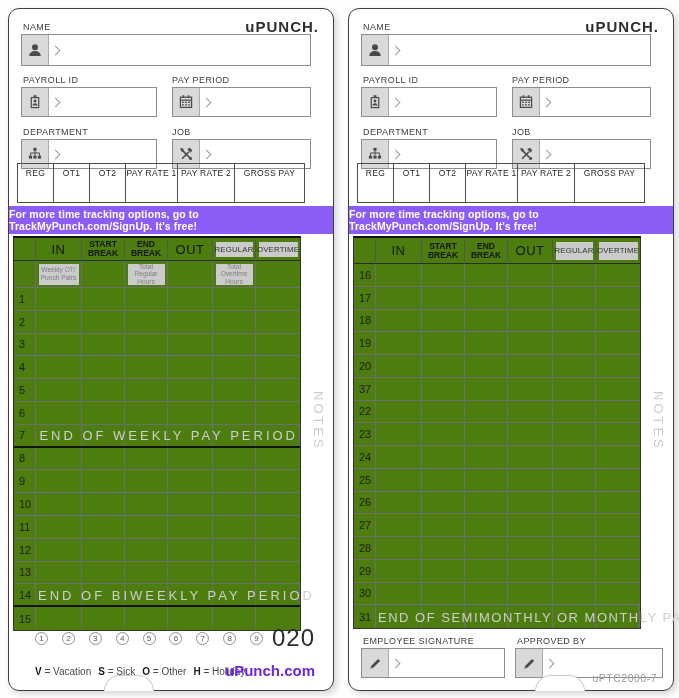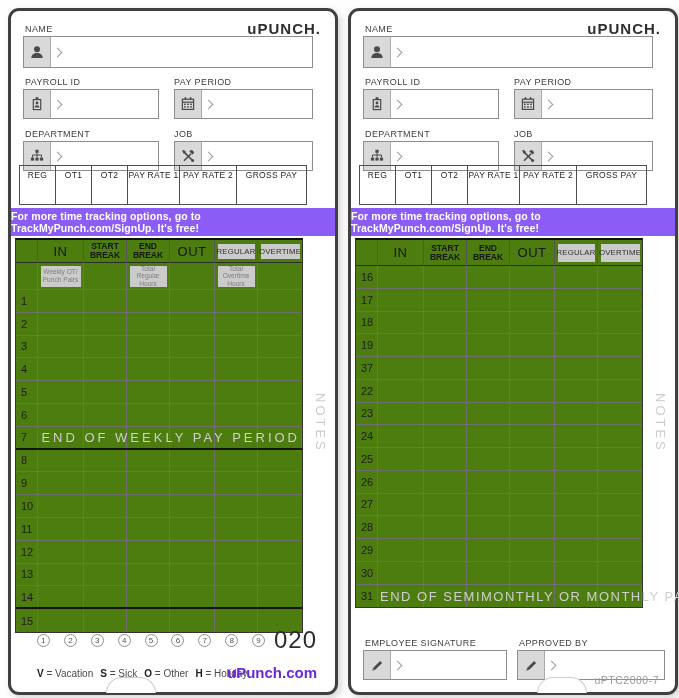--- a/index.html
+++ b/index.html
@@ -5,7 +5,7 @@
   html,body{margin:0;padding:0;}
   body{width:679px;height:698px;background:#ffffff;font-family:"Liberation Sans",sans-serif;}
   .canvas{position:relative;width:679px;height:698px;background:#fefefe;overflow:hidden;}
-  .card{position:absolute;top:8px;width:324px;height:681px;background:#fff;border:3px solid #404040;
+  .card{position:absolute;top:8px;width:324px;height:681px;background:#fff;border:1px solid #404040;
         border-radius:11px;box-shadow:3px 3px 7px rgba(0,0,0,0.16);}
   #card-left{left:8px;} #card-right{left:348px;}
 

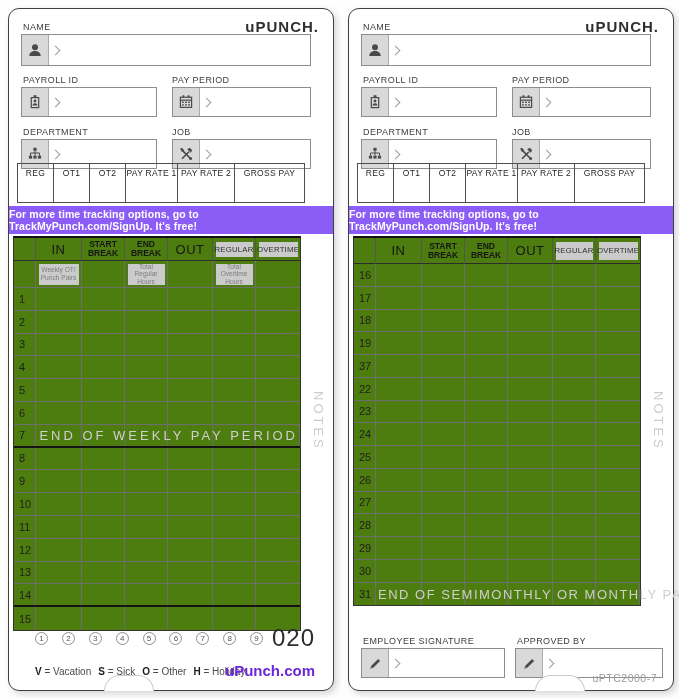--- a/index.html
+++ b/index.html
@@ -481,6 +481,15 @@
             <div class="tcell"></div>
           </div>
           <div class="trow">
+            <div class="tnum">20</div>
+            <div class="tcell"></div>
+            <div class="tcell"></div>
+            <div class="tcell"></div>
+            <div class="tcell"></div>
+            <div class="tcell"></div>
+            <div class="tcell"></div>
+          </div>
+          <div class="trow">
             <div class="tnum">37</div>
             <div class="tcell"></div>
             <div class="tcell"></div>

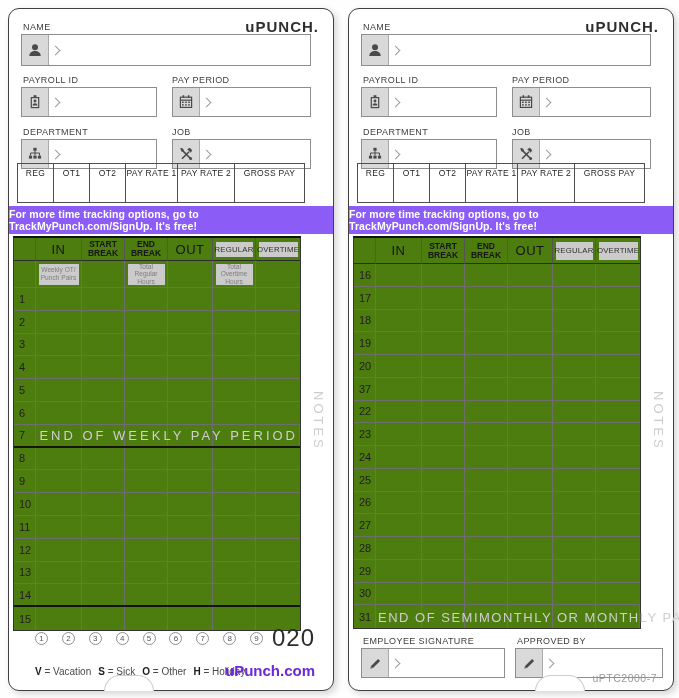--- a/index.html
+++ b/index.html
@@ -315,6 +315,7 @@
             <div class="tcell"></div>
             <div class="tcell"></div>
             <div class="tcell"></div>
+            <span class="wm" style="letter-spacing: 3px;">END OF BIWEEKLY PAY PERIOD</span>
           </div>
           <div class="trow">
             <div class="tnum">15</div>

